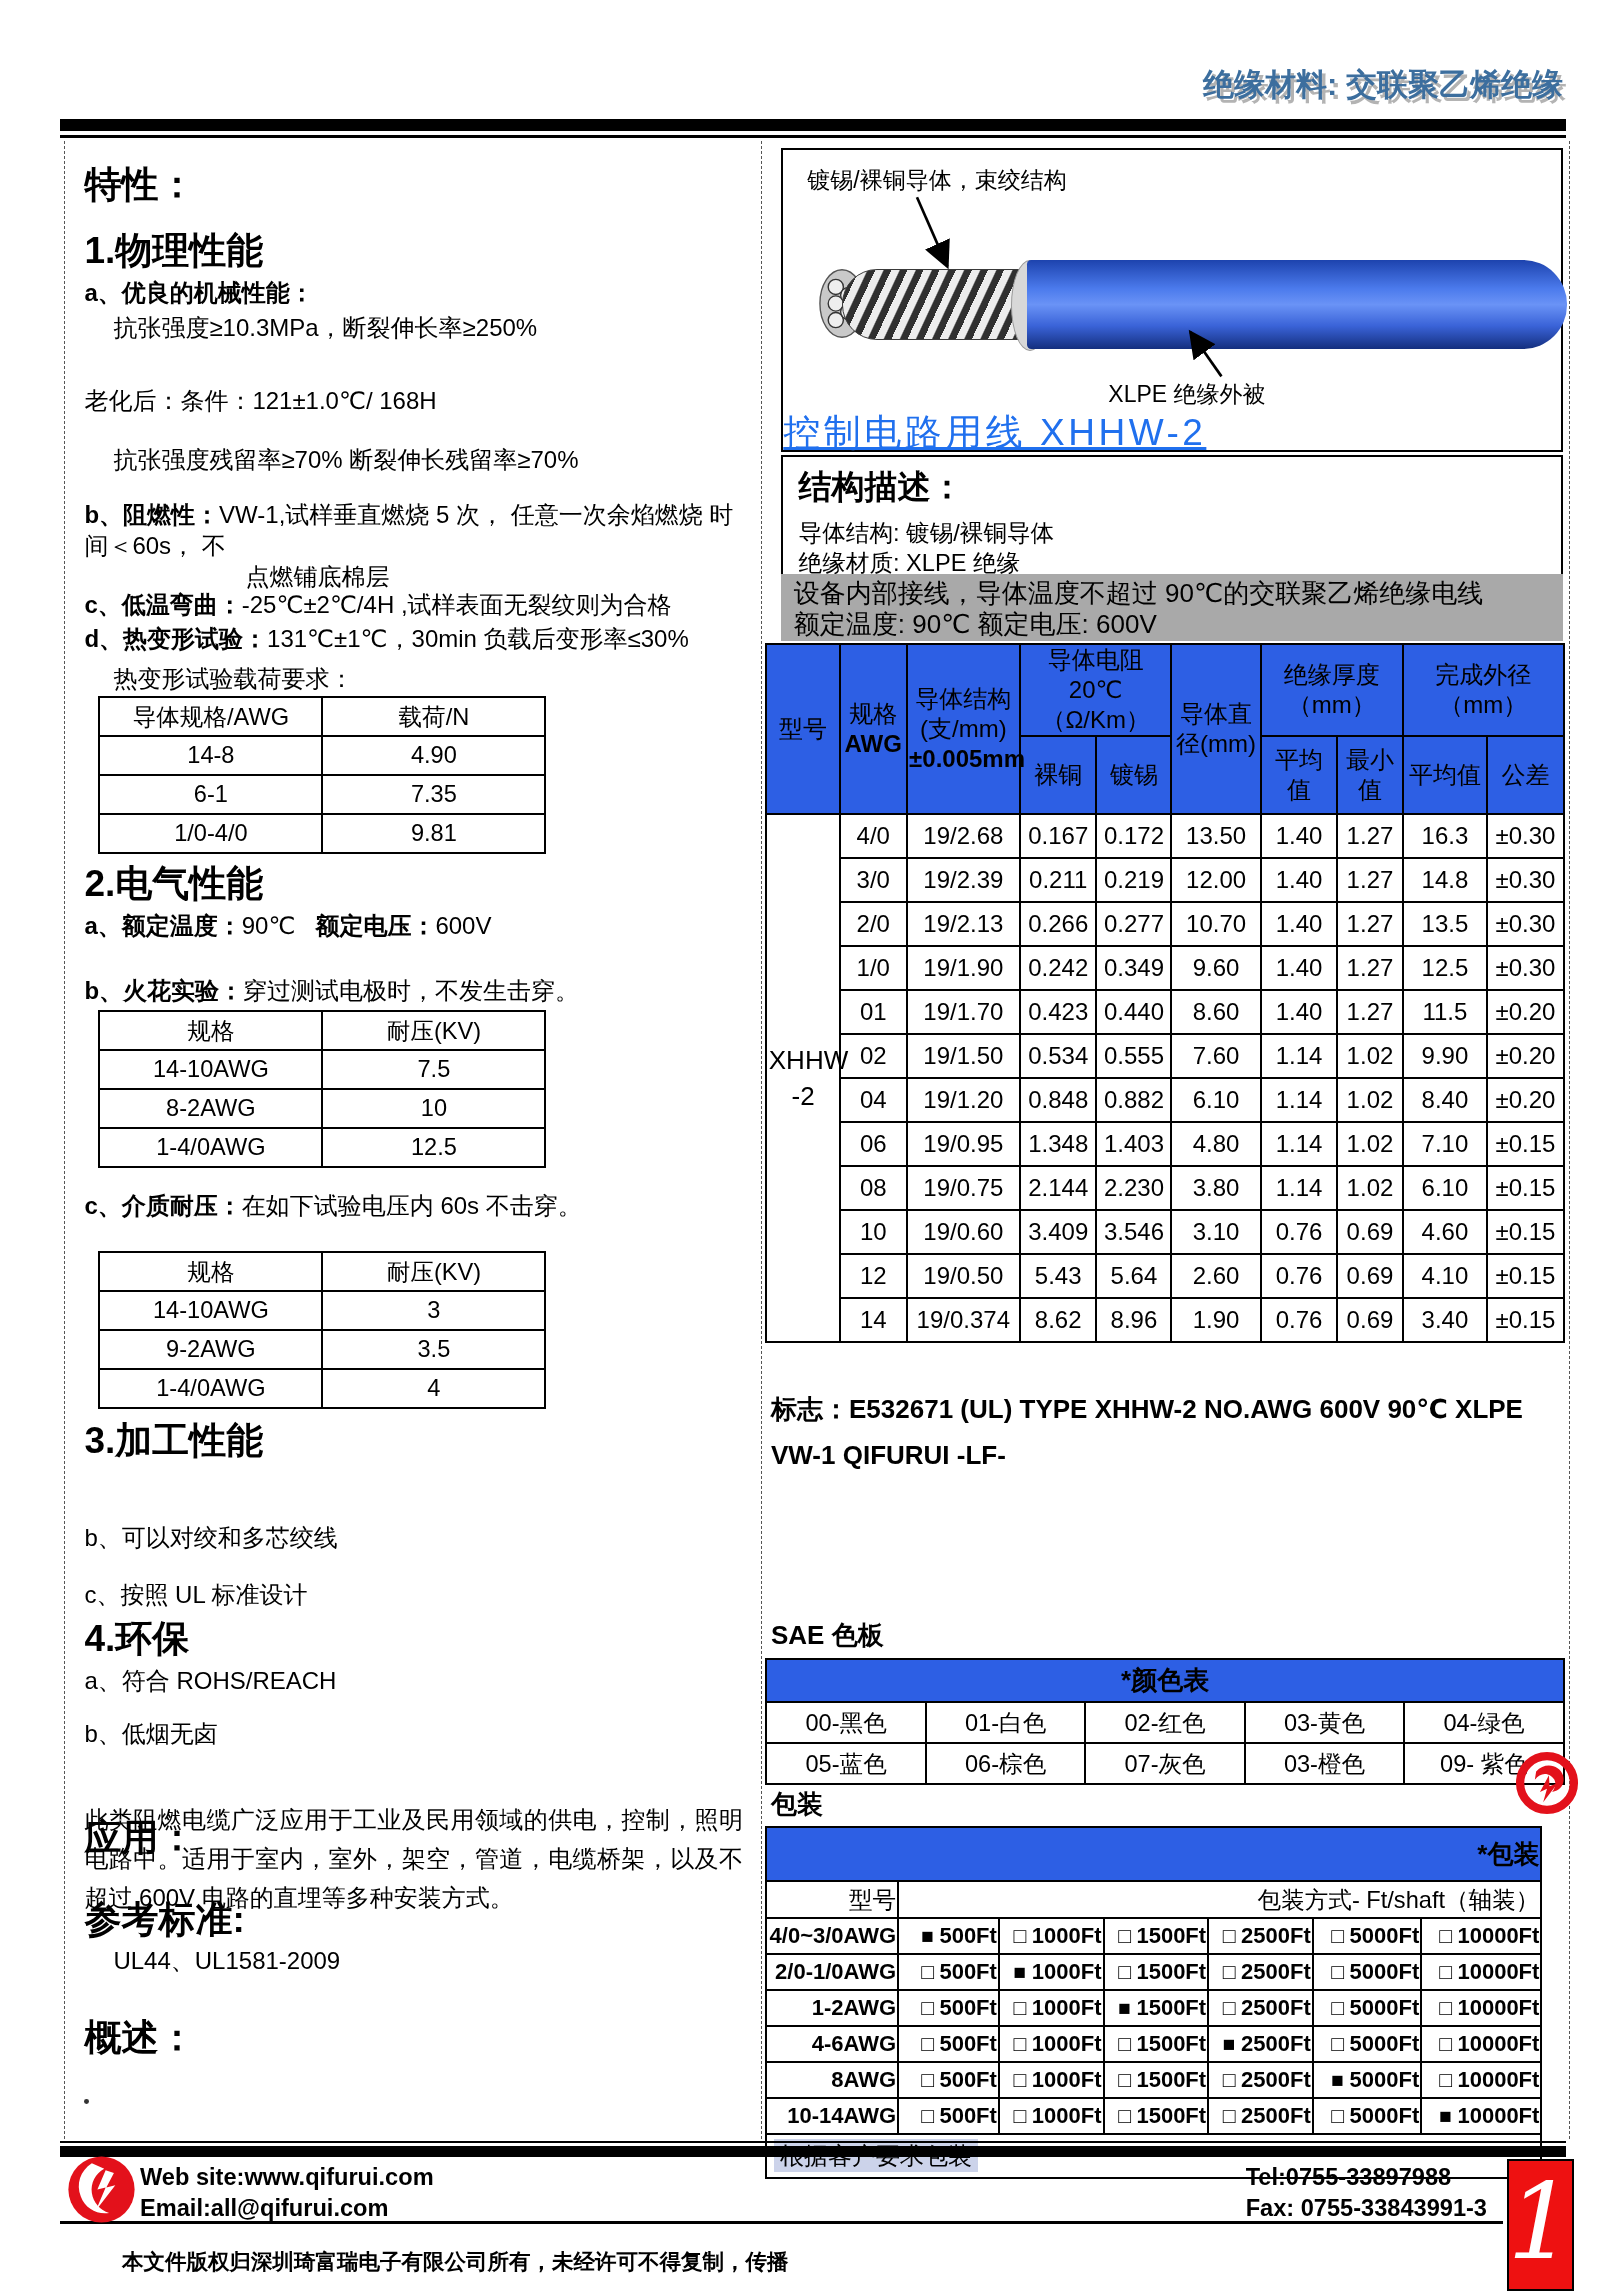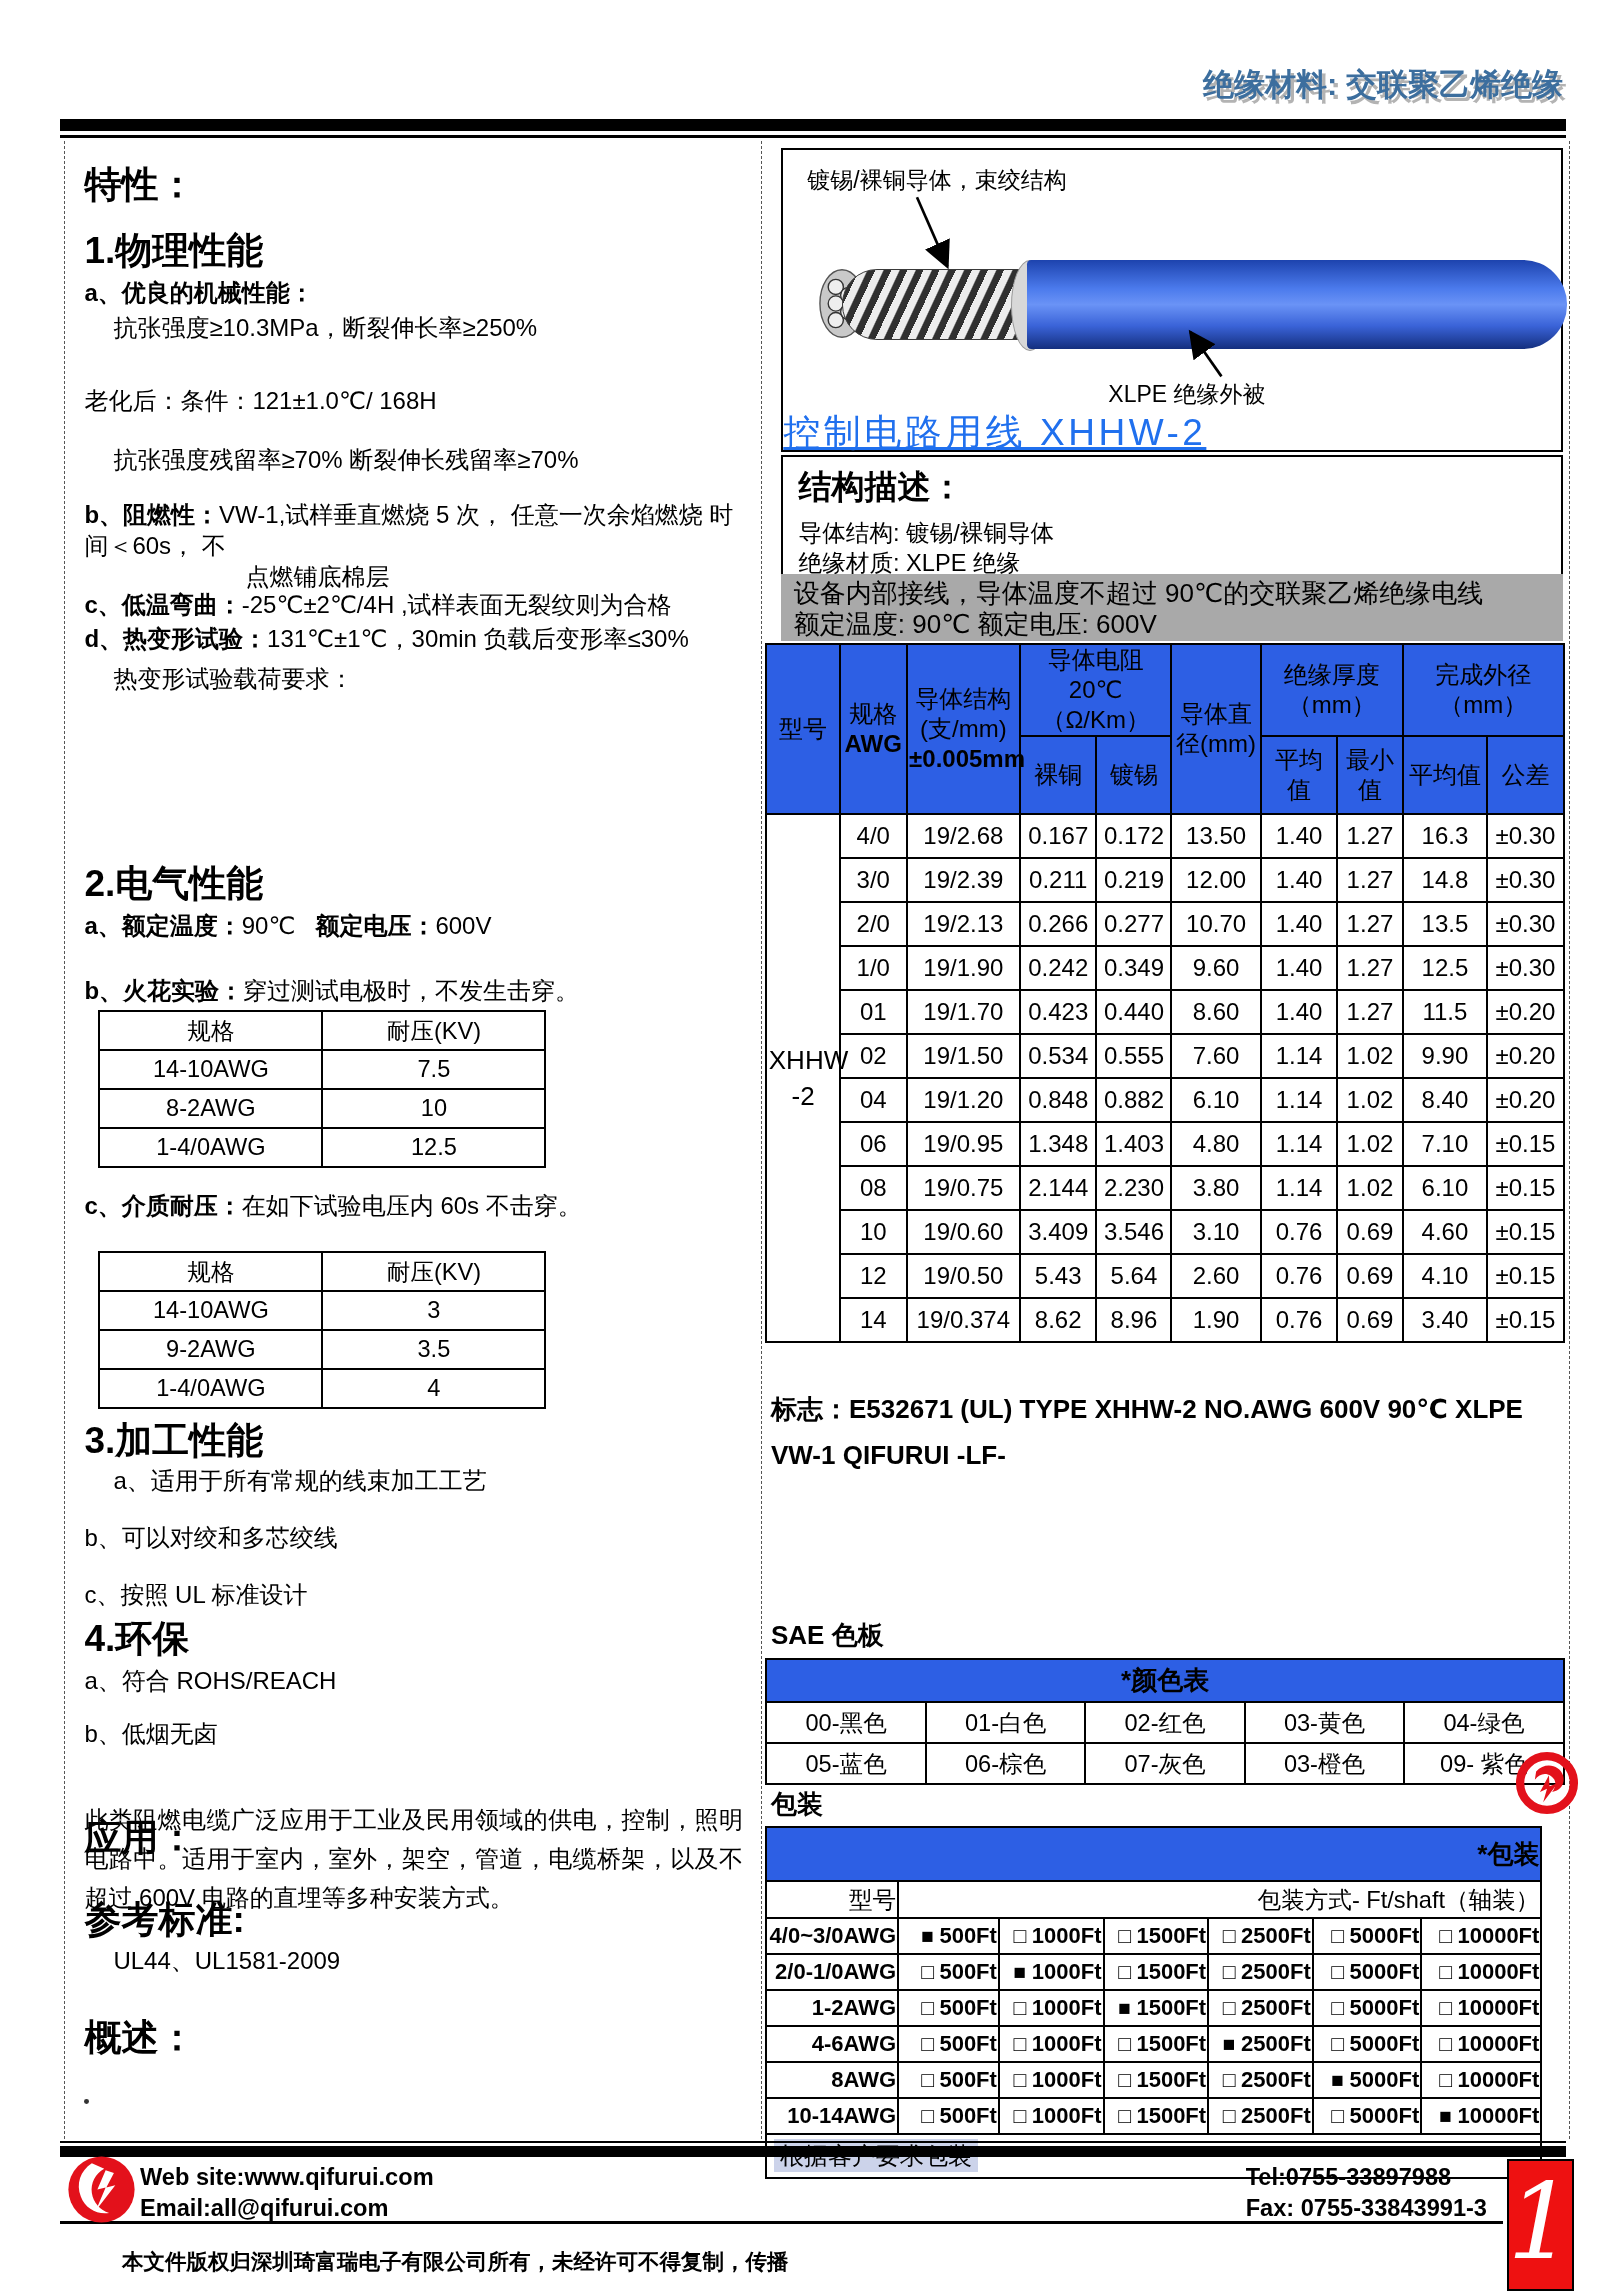--- a/index.html
+++ b/index.html
@@ -137,6 +137,32 @@
 
       <div class="blk body-line ind1" style="top:522px;">热变形试验载荷要求：</div>
 
+      <table class="small-table blk" style="top:555px;">
+        <colgroup>
+            <col>
+            <col>
+          </colgroup>
+        <thead>
+          <tr>
+            <th>导体规格/AWG</th>
+            <th>载荷/N</th>
+          </tr>
+        </thead>
+        <tbody>
+            <tr>
+              <td>14-8</td>
+              <td>4.90</td>
+            </tr>
+            <tr>
+              <td>6-1</td>
+              <td>7.35</td>
+            </tr>
+            <tr>
+              <td>1/0-4/0</td>
+              <td>9.81</td>
+            </tr>
+          </tbody>
+      </table>
 
       <div class="blk h-big" style="top:718px;">2.电气性能</div>
       <div class="blk body-line" style="top:769px;">

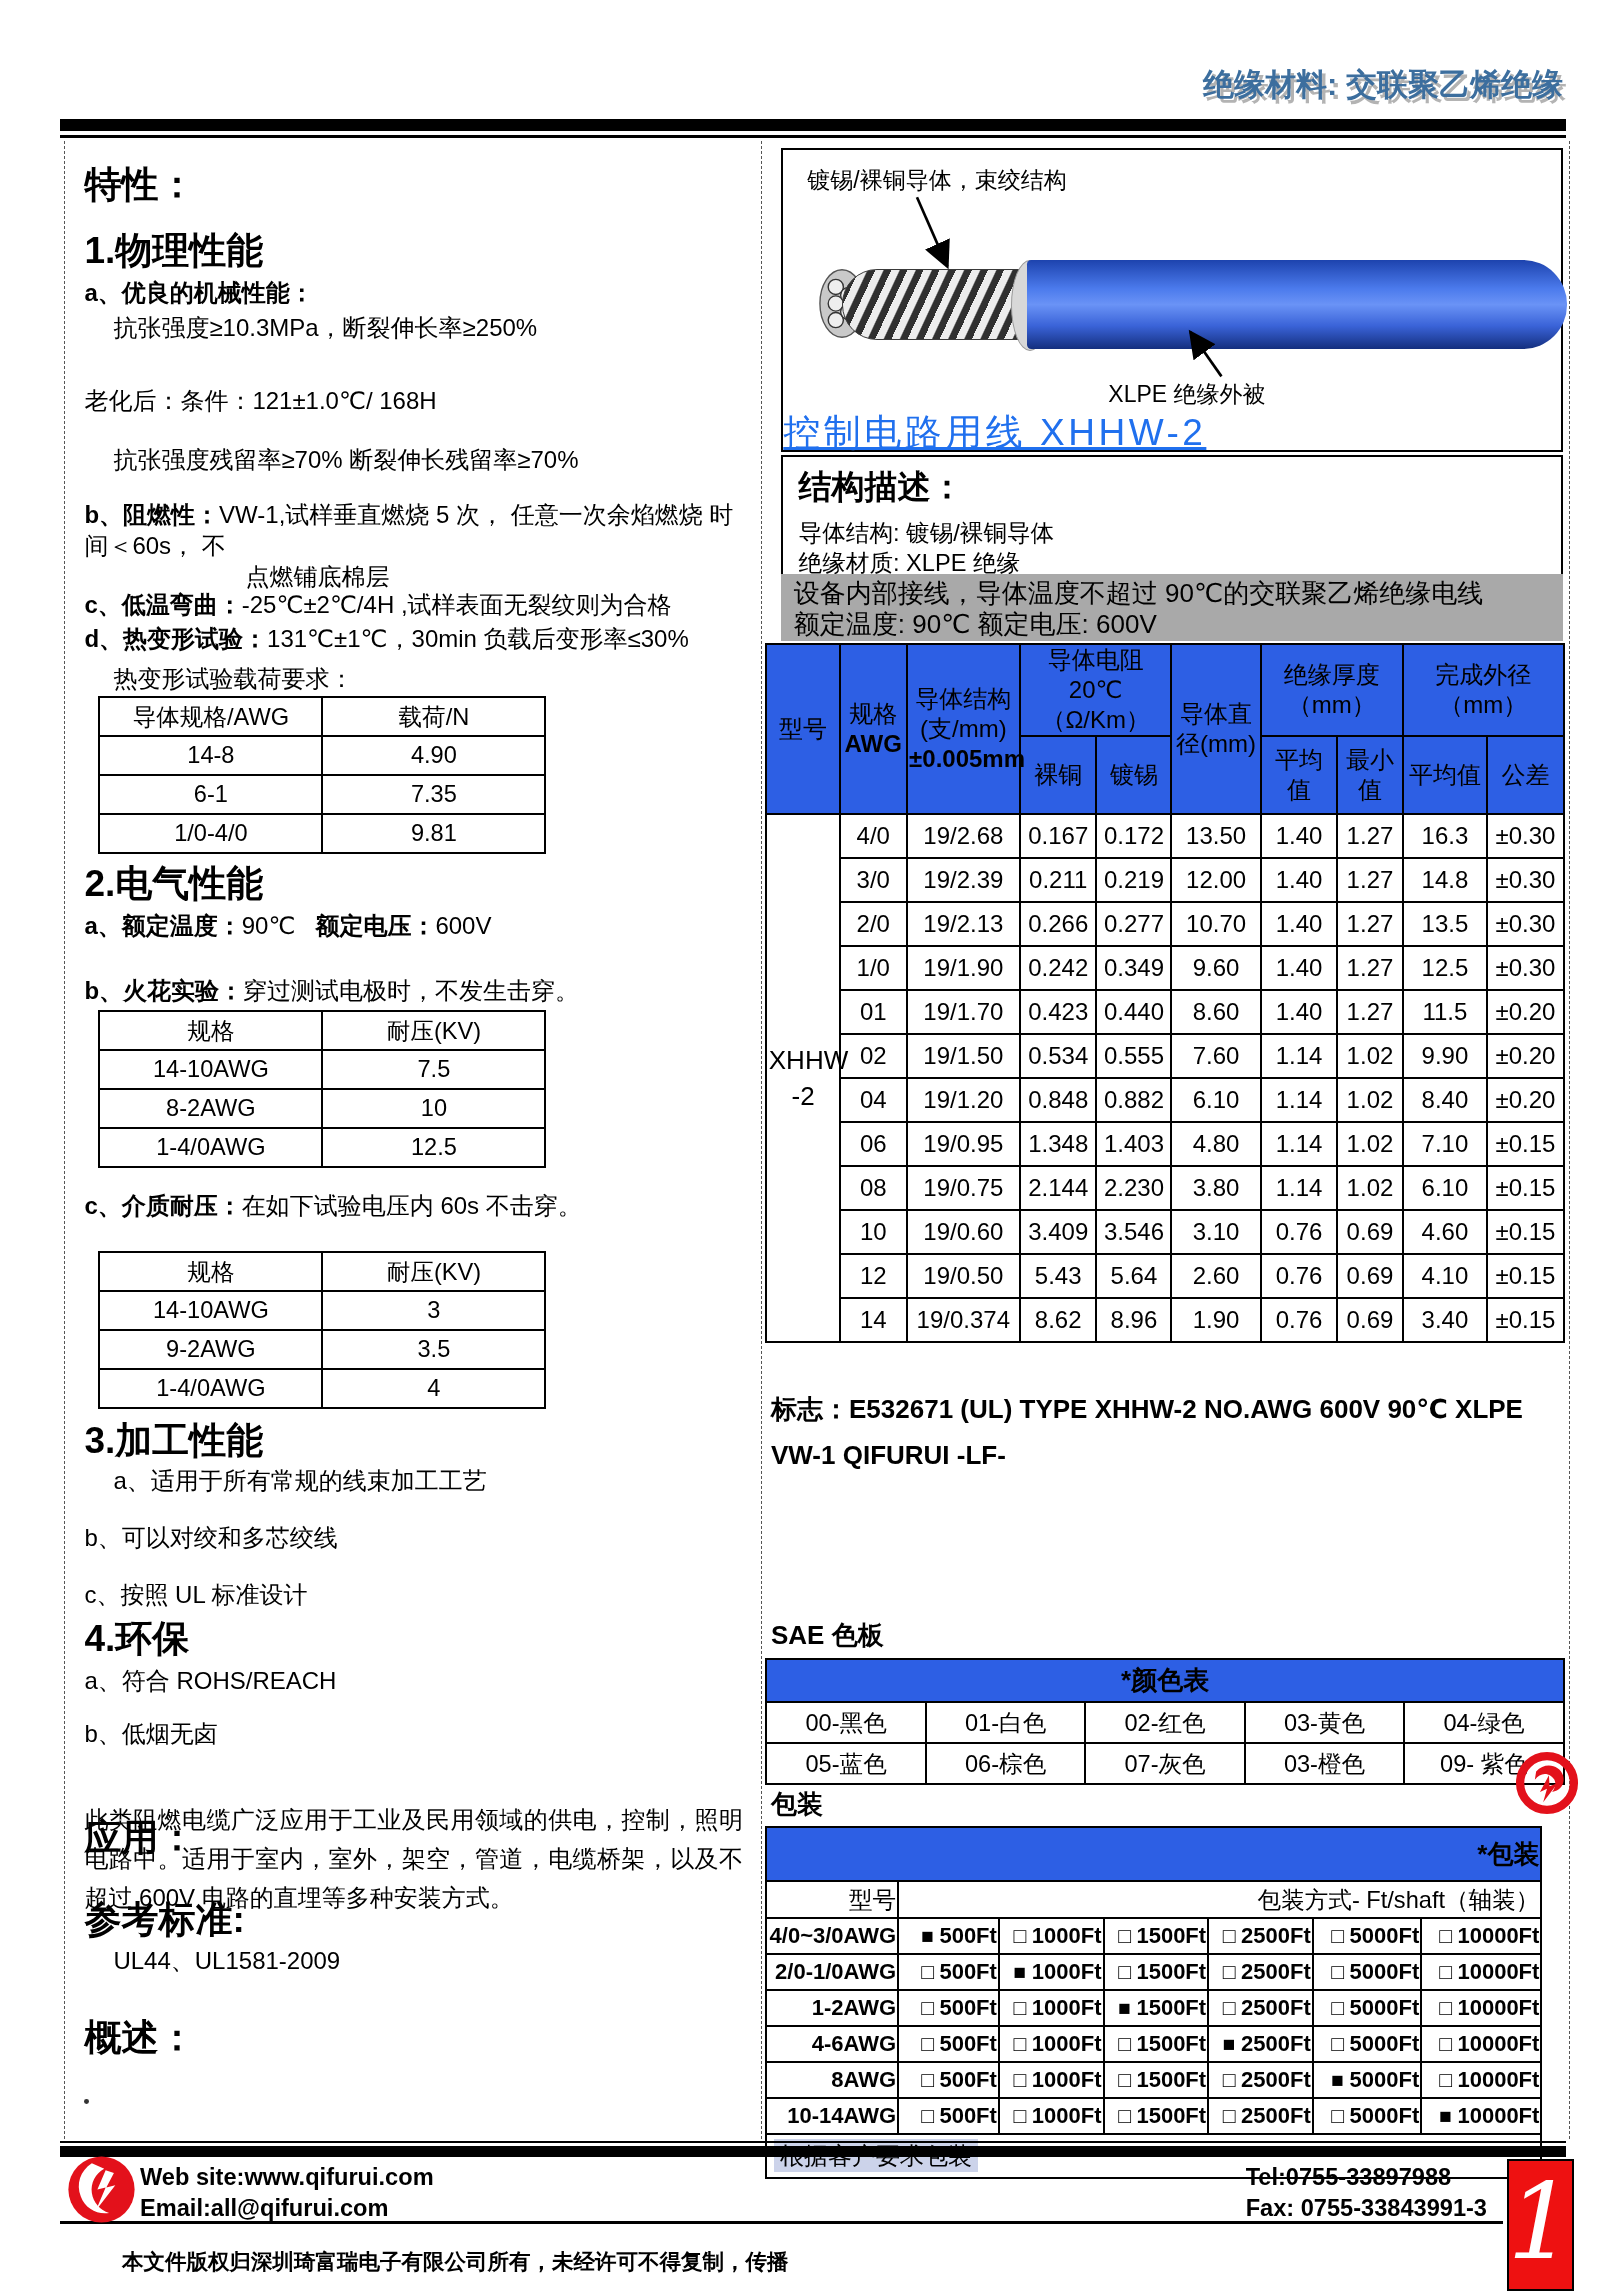--- a/index.html
+++ b/index.html
@@ -233,7 +233,6 @@
       </table>
 
       <div class="blk h-big" style="top:1275px;">3.加工性能</div>
-      <div class="blk body-line ind1" style="top:1324px;">a、适用于所有常规的线束加工工艺</div>
       <div class="blk body-line" style="top:1381px;">b、可以对绞和多芯绞线</div>
       <div class="blk body-line" style="top:1438px;">c、按照 UL 标准设计</div>
 

